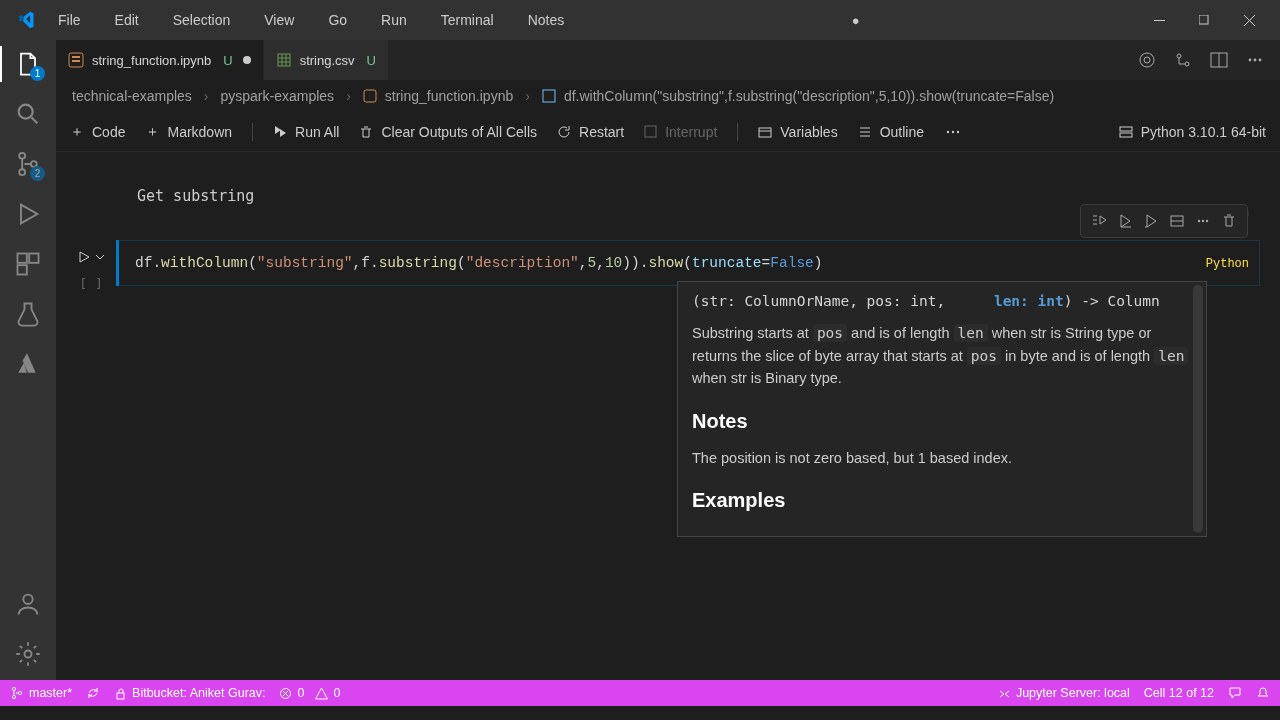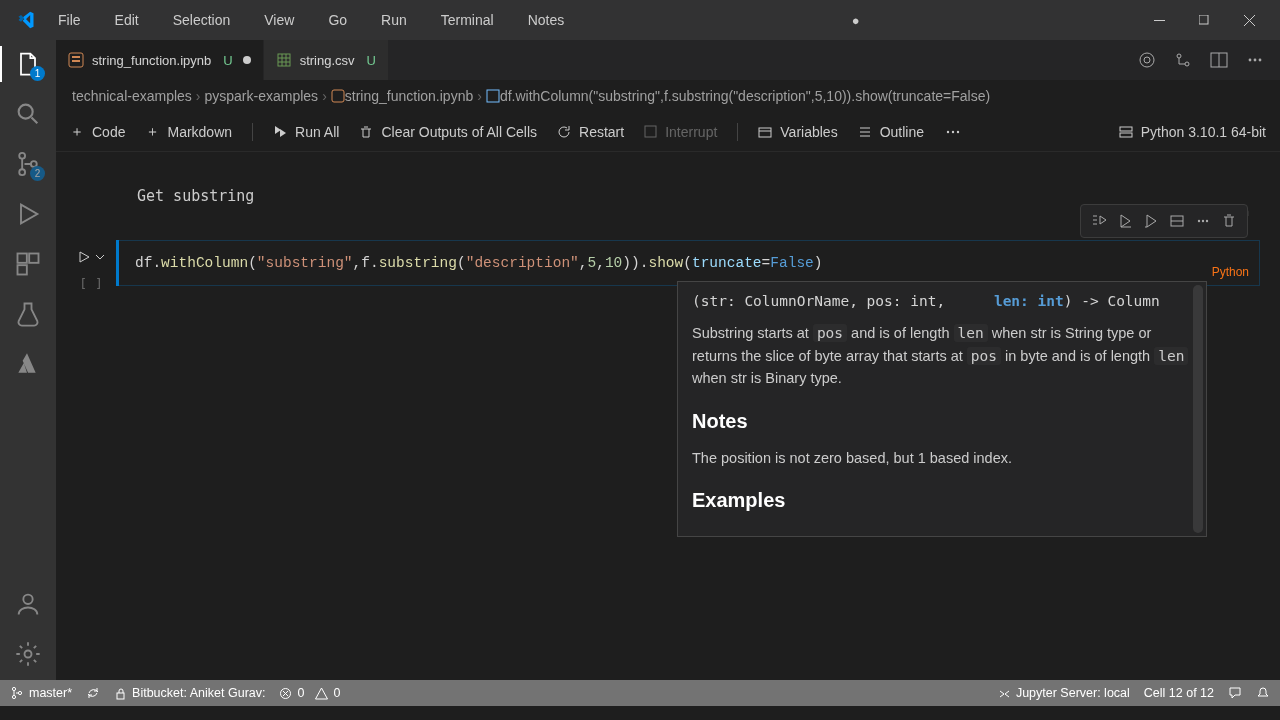--- a/index.html
+++ b/index.html
@@ -67,7 +67,7 @@
 .tabs .rightactions { margin-left:auto; display:flex; gap:18px; padding-right:16px; opacity:0.8; }
 .breadcrumbs {
   height: 32px; display:flex; align-items:center; padding:0 16px; font-size:14px; color:#a0a0a0;
-  gap:0;
+  gap:8px;
 }
 .breadcrumbs .sep { color:#666; margin:0 4px; }
 .nbtoolbar {

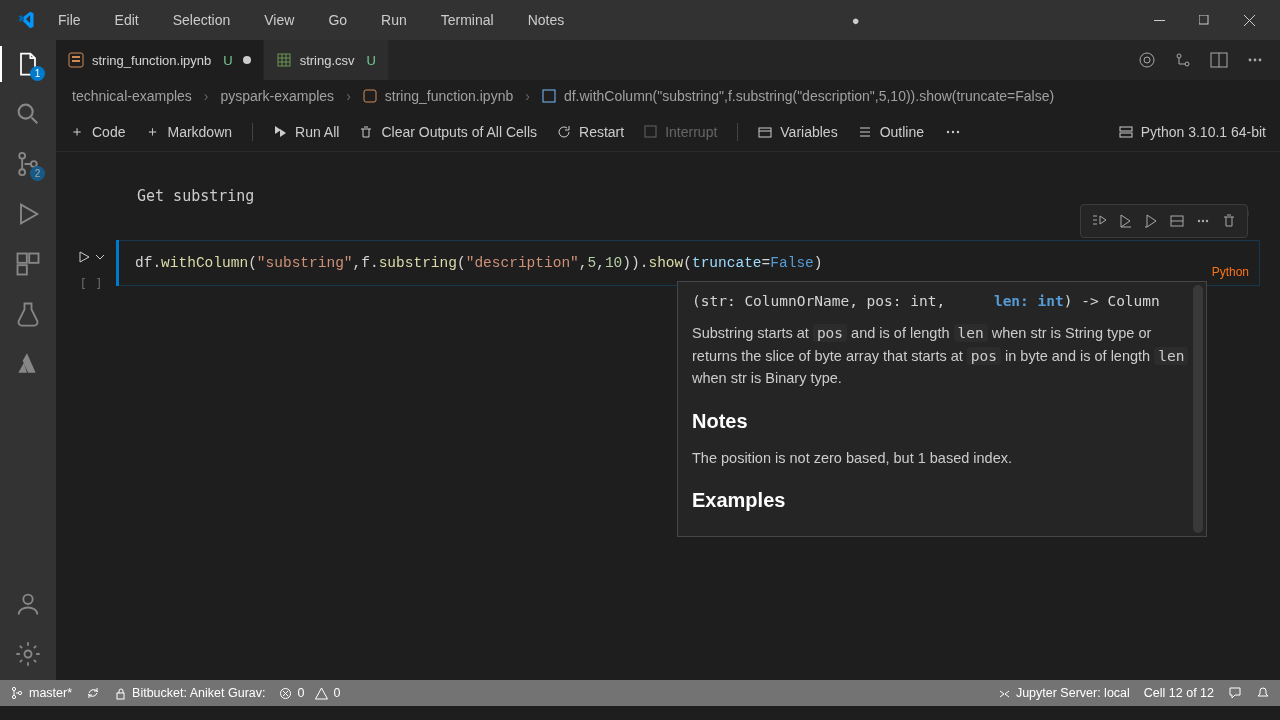--- a/index.html
+++ b/index.html
@@ -103,7 +103,7 @@
 .codeline .num { color:#b5cea8; }
 .codeline .kw { color:#569cd6; }
 .codeline .arg { color:#9cdcfe; }
-.langlabel { position:absolute; right:10px; bottom:6px; font-size:12px; color:#f97316; }
+.langlabel { position:absolute; right:10px; bottom:14px; font-size:12px; color:#fde047;font-family:Liberation Mono, monospace; }
 .hover {
   position:absolute; top:40px; left:560px; width:530px; max-height:300px;
   background:#252526; border:1px solid #454545; font-size:14.5px; padding:8px 14px 10px;

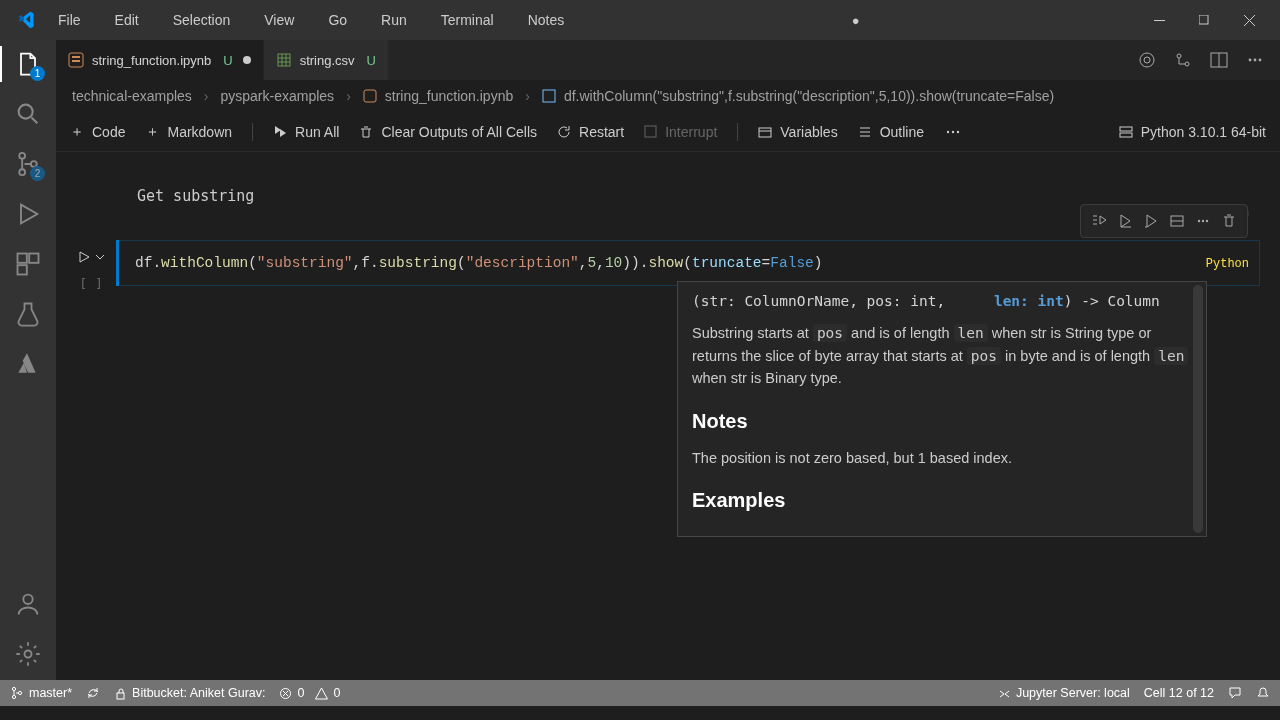--- a/index.html
+++ b/index.html
@@ -115,7 +115,7 @@
 .hover h3 { color:#fff; font-size:20px; font-weight:600; margin:16px 0 10px; }
 .hover .sb { position:absolute; right:3px; top:3px; bottom:3px; width:10px; background:#4d4d4d80; border-radius:5px; }
 .statusbar {
-  height:26px; background:#737373; color:#fff; display:flex; align-items:center; font-size:12.5px;
+  height:26px; background:#d946ef; color:#fff; display:flex; align-items:center; font-size:12.5px;
   padding:0 10px; gap:14px;
 }
 .statusbar .sitem { display:flex; align-items:center; gap:5px; }

